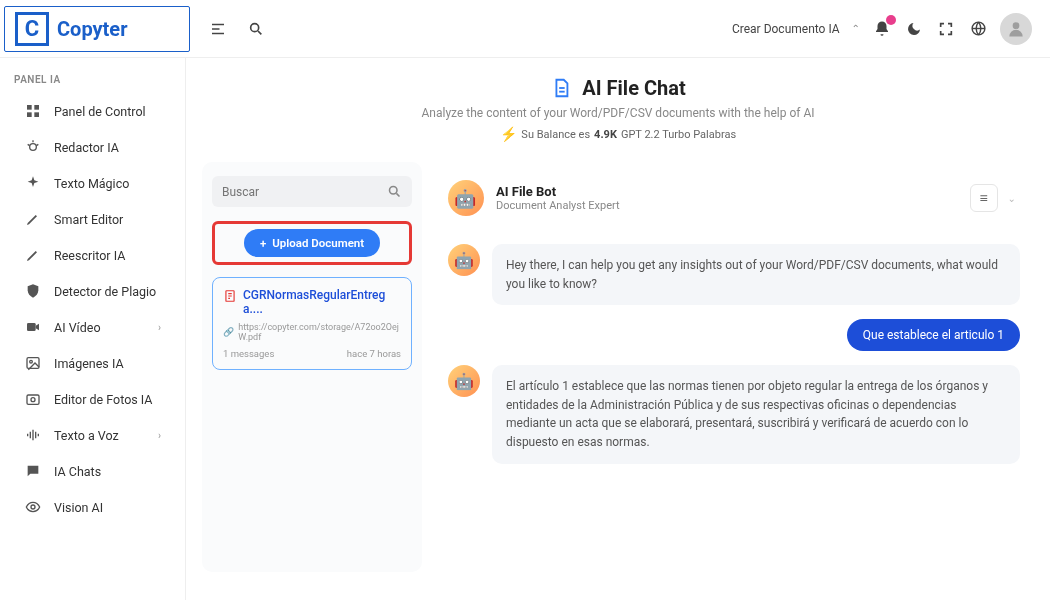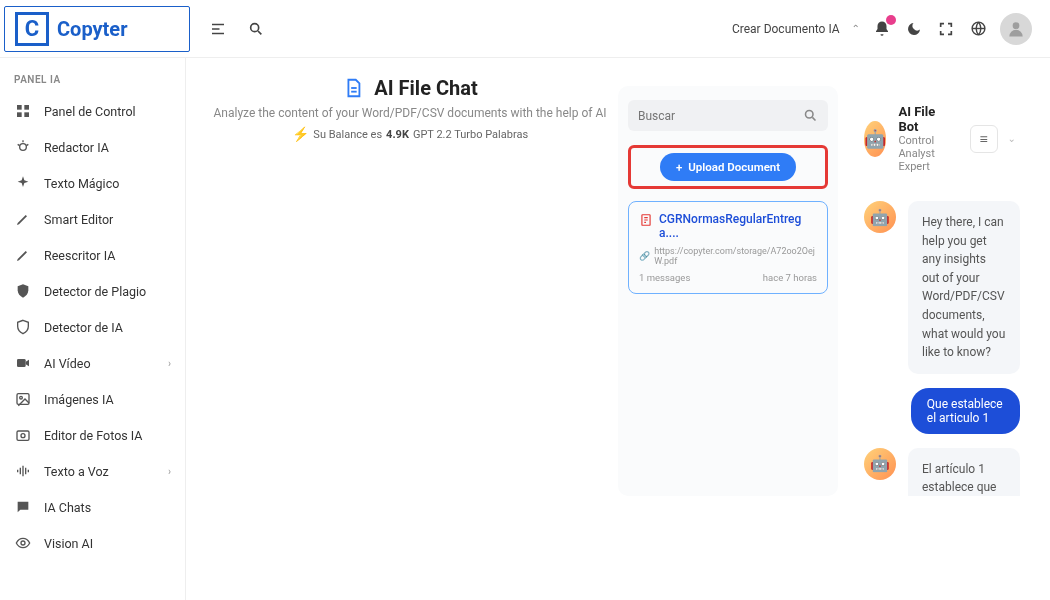--- a/index.html
+++ b/index.html
@@ -26,7 +26,7 @@
     .chev { margin-left:auto; color:#999; font-size:10px; }
 
     .main { flex:1; padding-top:66px; background:#fff; height:100%; overflow:hidden; display:flex;}
-    .center-col { width:calc(100% - 0px); display:flex; flex-direction:row; align-items:flex-start; padding:10px 16px 0; }
+    .center-col { width:calc(100% - 0px); display:flex; flex-direction:column; align-items:flex-end; padding:10px 16px 0; }
     .page-head { text-align:center; margin-bottom:10px; width:100%;}
     .page-title-row { display:flex; align-items:center; justify-content:center; gap:10px; }
     .page-title { font-size:20px; font-weight:700; color:#222; }

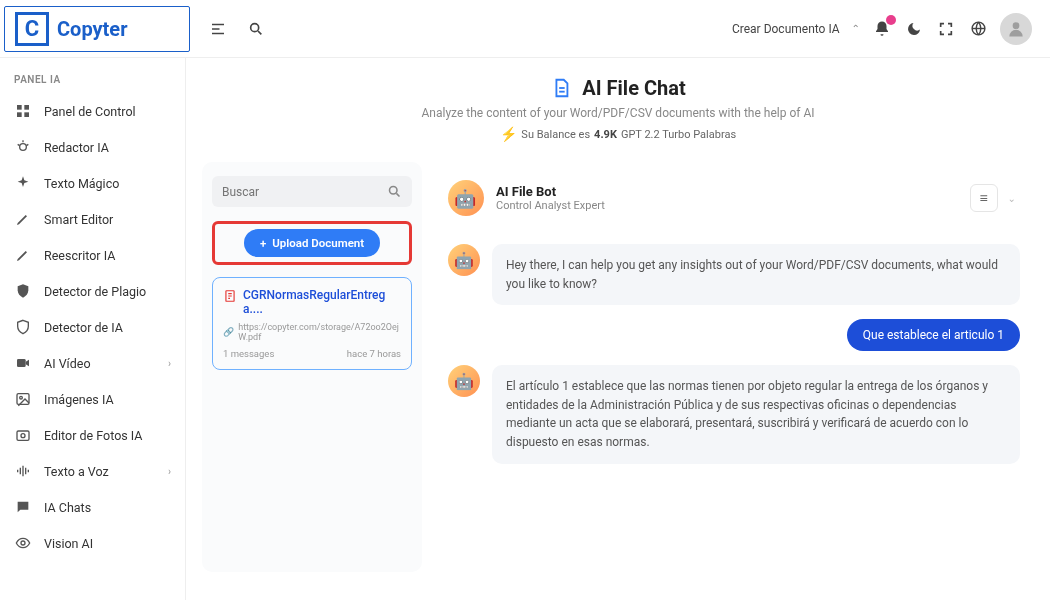--- a/index.html
+++ b/index.html
@@ -21,7 +21,7 @@
 
     .sidebar { width:186px; padding-top:66px; border-right:1px solid #eee; height:100%; overflow-y:auto; }
     .sb-label { font-size:10px; color:#888; letter-spacing:.5px; padding:8px 14px; font-weight:600; }
-    .sb-item { display:flex; align-items:center; gap:12px; padding:9px 14px; color:#333; cursor:pointer; font-size:12.5px; }
+    .sb-item { display:flex; align-items:center; gap:12px; padding:9px 24px; color:#333; cursor:pointer; font-size:12.5px; }
     .sb-ic { width:18px; height:18px; color:#555; display:flex; align-items:center; justify-content:center; }
     .chev { margin-left:auto; color:#999; font-size:10px; }
 

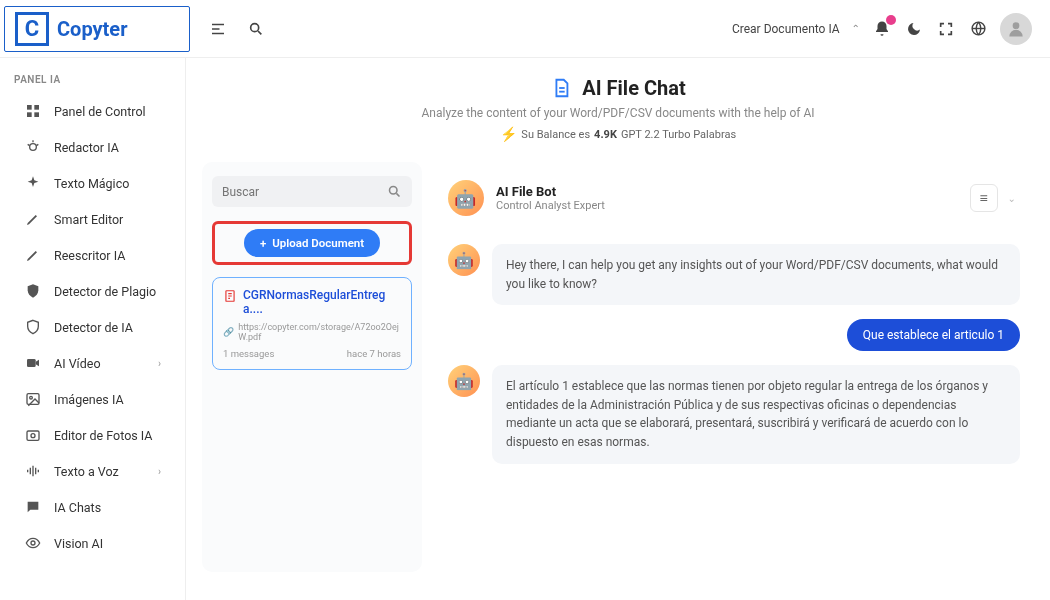--- a/index.html
+++ b/index.html
@@ -323,7 +323,7 @@
             <div class="bot-avatar">🤖</div>
             <div>
               <div class="bot-name">AI File Bot</div>
-              <div class="bot-role">Control Analyst Expert</div>
+              <div class="bot-role">Document Analyst Expert</div>
             </div>
             <div class="chat-tools">
               <div class="tool-btn">≡</div>

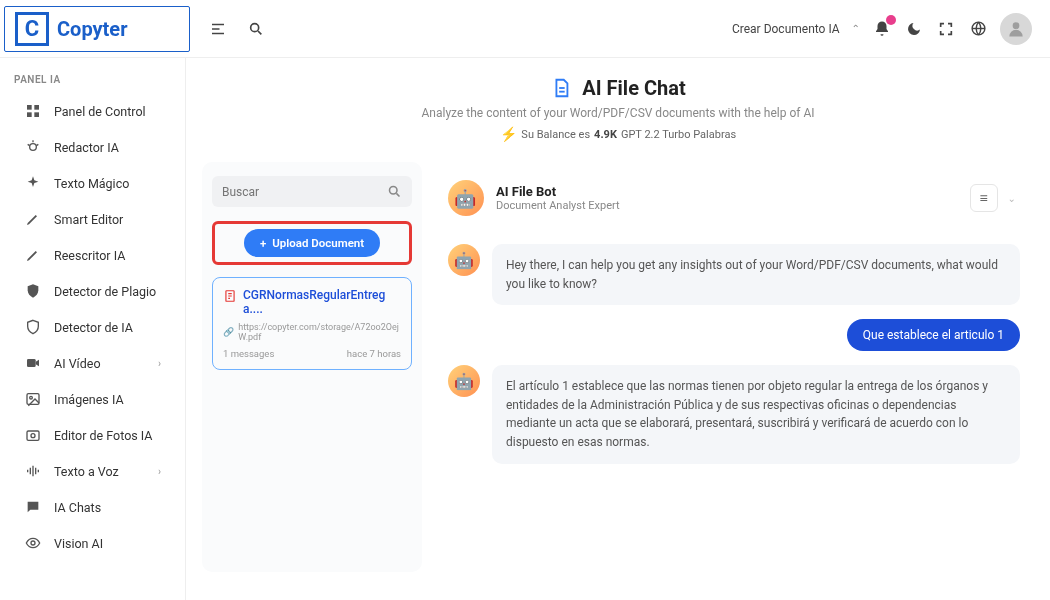--- a/index.html
+++ b/index.html
@@ -185,14 +185,6 @@
             </svg>
           </span>
           <span>Detector de Plagio</span>
-        </div>
-        <div class="sb-item">
-          <span class="sb-ic">
-            <svg width="16" height="16" viewBox="0 0 24 24" fill="none" stroke="currentColor" stroke-width="2">
-              <path d="M12 2l8 3v6c0 5-3.5 9-8 11-4.5-2-8-6-8-11V5z"></path>
-            </svg>
-          </span>
-          <span>Detector de IA</span>
         </div>
         <div class="sb-item">
           <span class="sb-ic">

